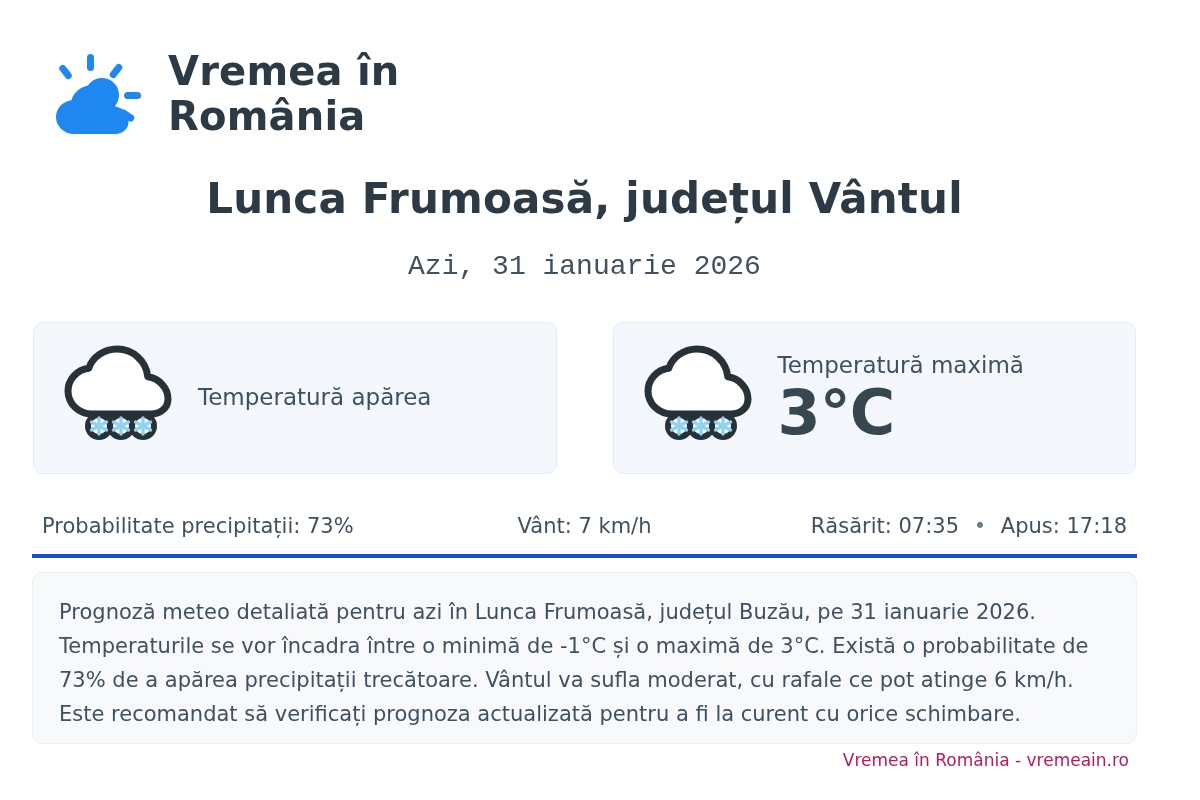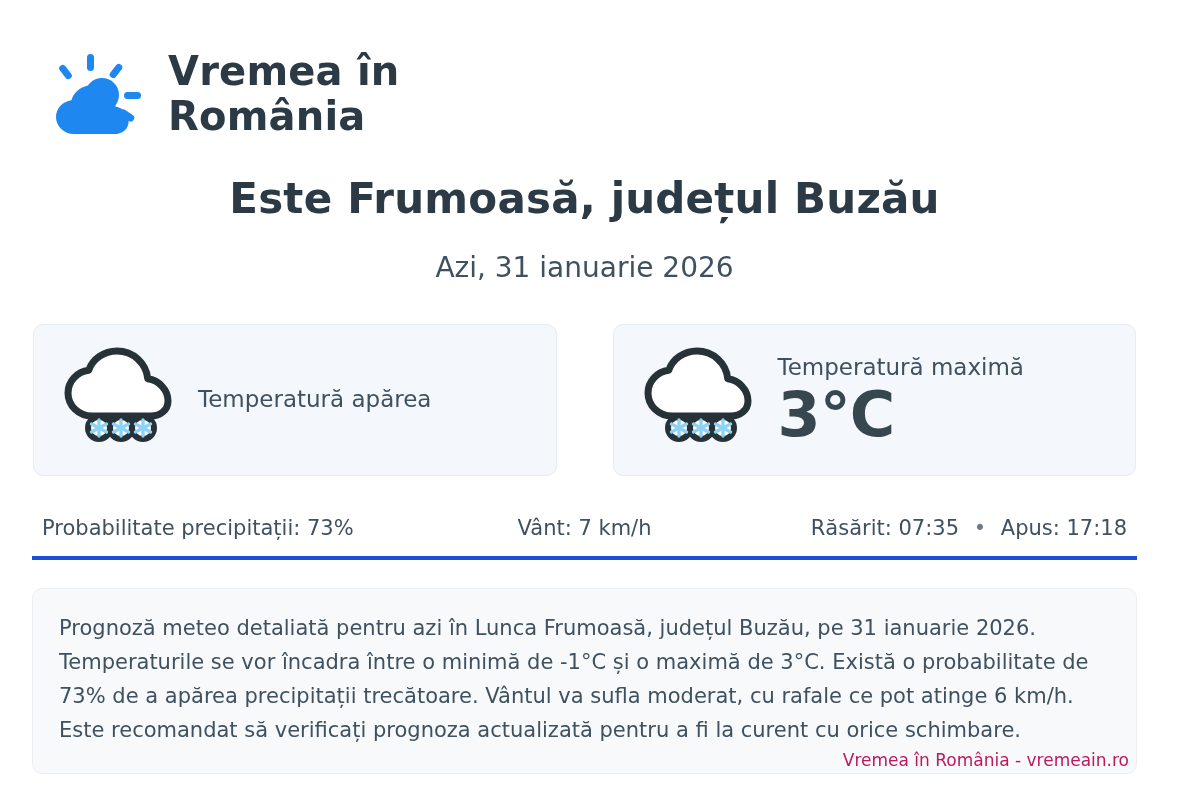--- a/index.html
+++ b/index.html
@@ -160,7 +160,7 @@
     </div>
   </div>
 
-  <h1 class="location-title">Este Frumoasă, județul Buzău</h1>
+  <h1 class="location-title">Lunca Frumoasă, județul Vântul</h1>
   <div class="date-sub">Azi, 31 ianuarie 2026</div>
 
   <div class="cards">

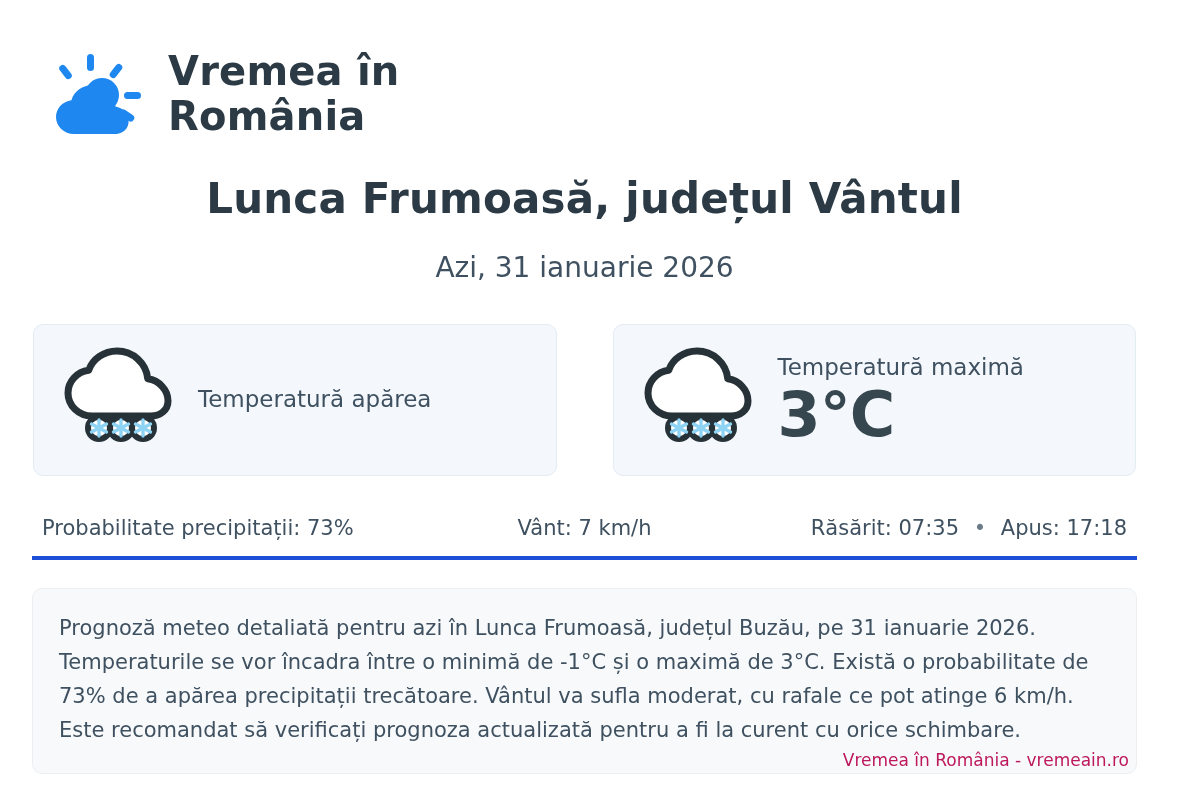--- a/index.html
+++ b/index.html
@@ -56,6 +56,7 @@
     font-weight: 400;
     color: #3f5160;
     margin-top: 22px;
+    font-family: Liberation Mono, monospace;
   }
 
   

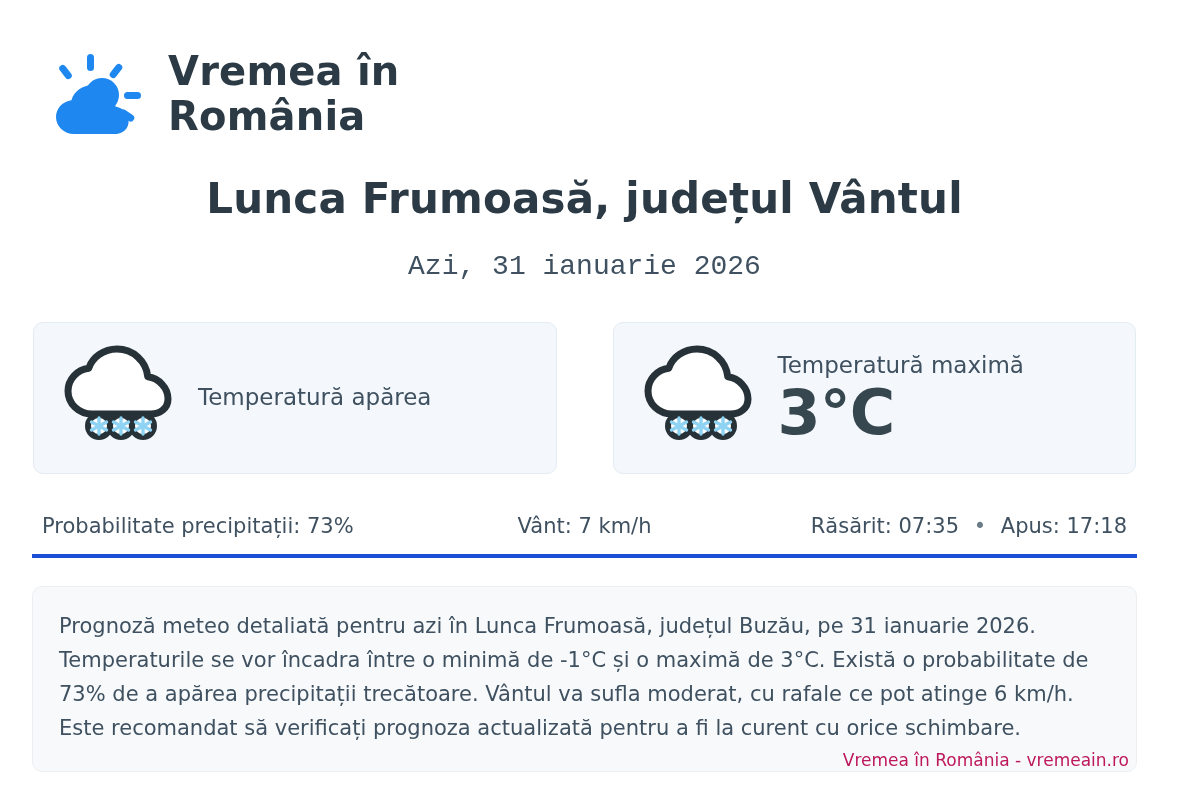--- a/index.html
+++ b/index.html
@@ -115,11 +115,11 @@
 
   
   .desc {
-    margin-top: 28px;
+    margin-top: 14px;
     background: #f7f9fb;
     border: 1px solid #eceff2;
     border-radius: 10px;
-    padding: 22px 26px 26px 26px;
+    padding: 22px 26px 12px 26px;
     font-size: 21px;
     line-height: 1.62;
     color: #3f5160;

